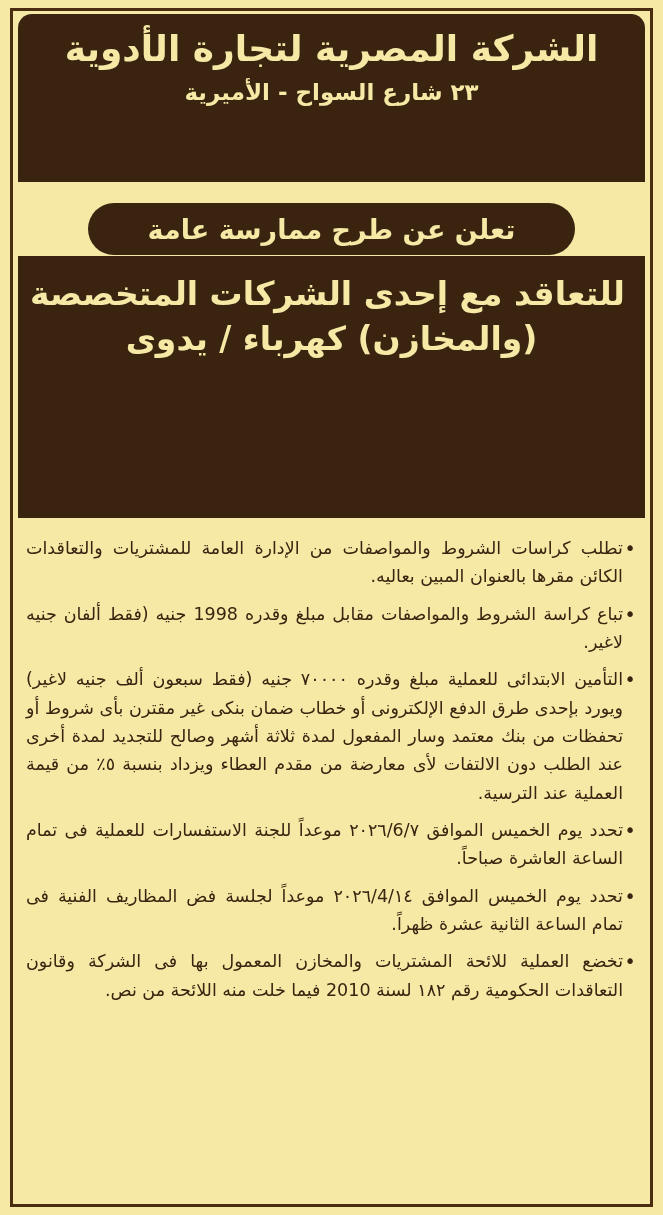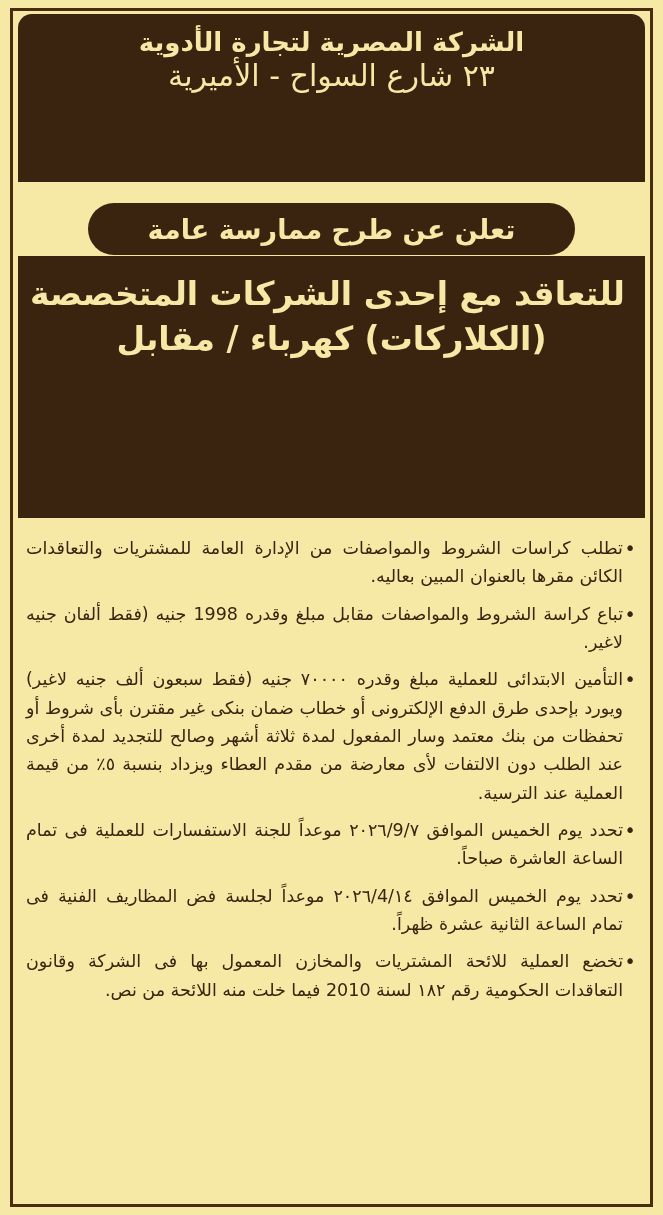--- a/index.html
+++ b/index.html
@@ -48,7 +48,7 @@
   }
   .company-name {
     margin-top: 14px;
-    font-size: 26px;
+    font-size: 36px;
     font-weight: bold;
     letter-spacing: -1px;
     line-height: 1.15;

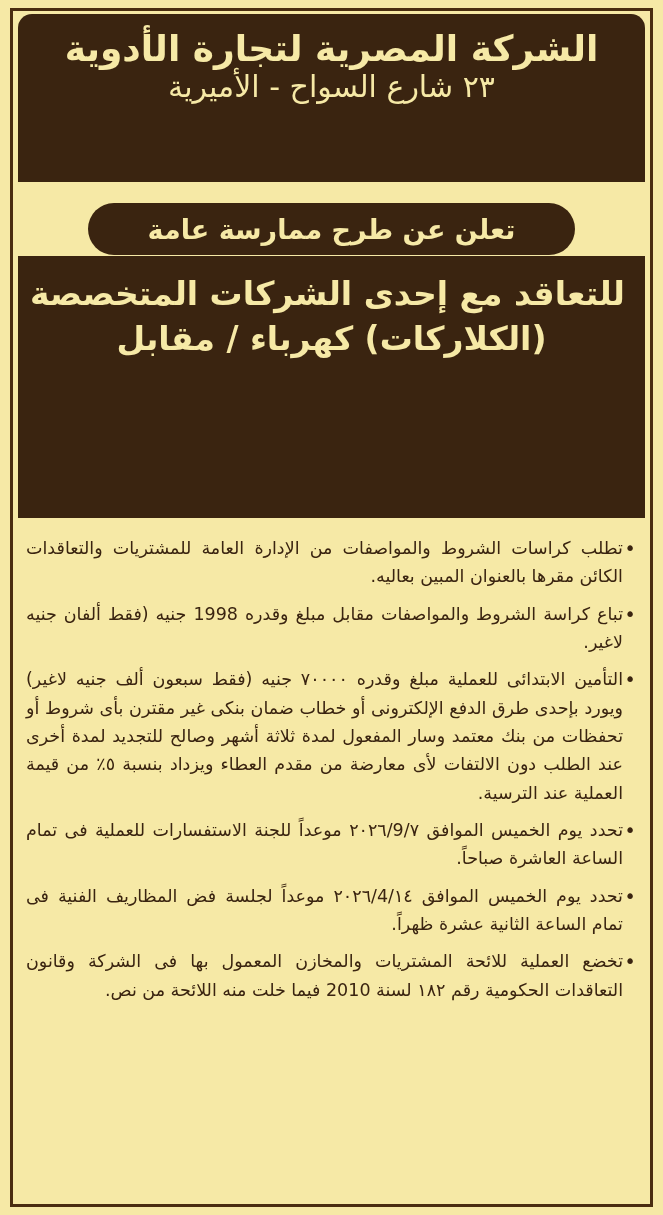--- a/index.html
+++ b/index.html
@@ -56,8 +56,9 @@
     white-space: nowrap;
   }
   .address {
-    font-size: 30px;
-    font-weight: normal;
+    margin-top: 10px;
+    font-size: 23px;
+    font-weight: bold;
   }
 
   

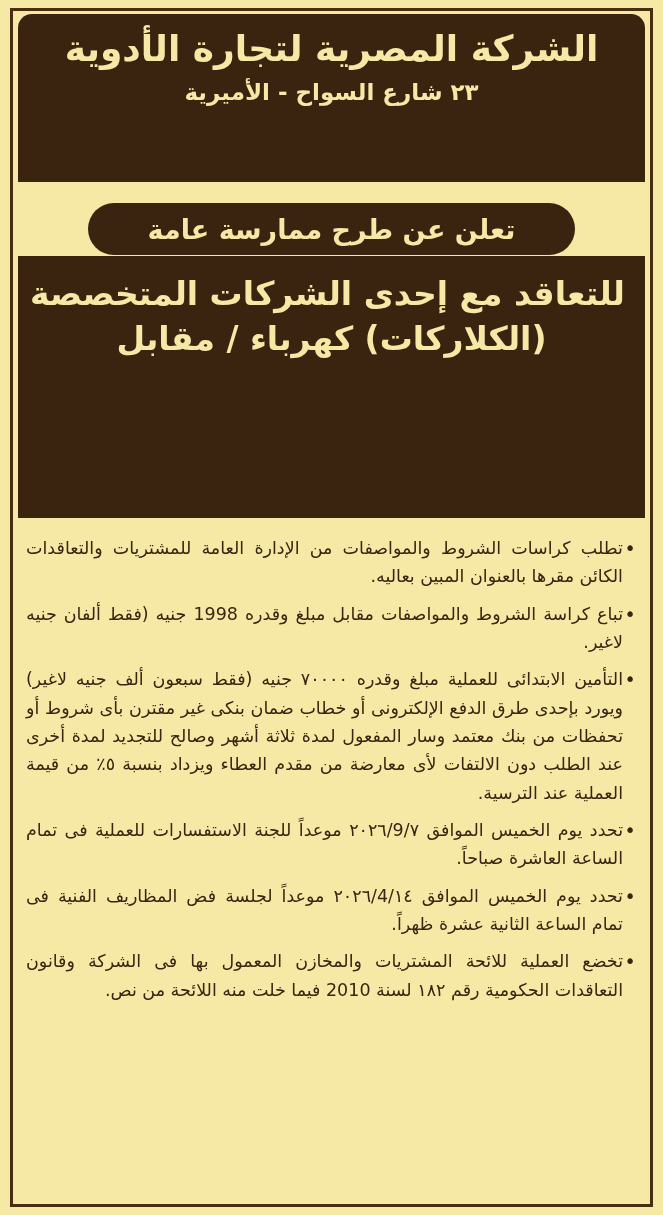--- a/index.html
+++ b/index.html
@@ -163,7 +163,7 @@
 
   <div class="subject-box">
     <div class="subject-line">للتعاقد مع إحدى الشركات المتخصصة</div>
-    <div class="subject-line wide">(الكلاركات) كهرباء / مقابل</div>
+    <div class="subject-line wide">(والمخازن) كهرباء / يدوى</div>
   </div>
 
   <div class="bullets">

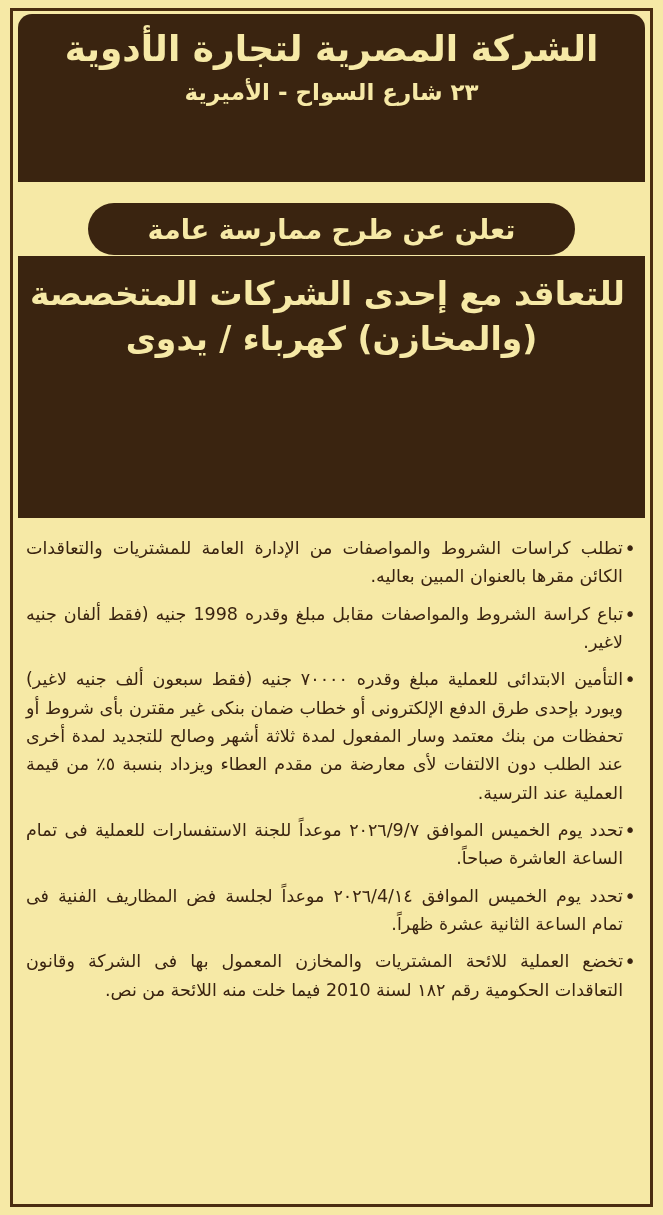--- a/index.html
+++ b/index.html
@@ -181,7 +181,7 @@
     </div>
     <div class="bullet">
       <span class="dot">•</span>
-      <span class="txt">تحدد يوم الخميس الموافق ٢٠٢٦/9/٧ موعداً للجنة الاستفسارات للعملية فى تمام الساعة العاشرة صباحاً.</span>
+      <span class="txt">تحدد يوم الخميس الموافق ٢٠٢٦/6/٧ موعداً للجنة الاستفسارات للعملية فى تمام الساعة العاشرة صباحاً.</span>
     </div>
     <div class="bullet">
       <span class="dot">•</span>

